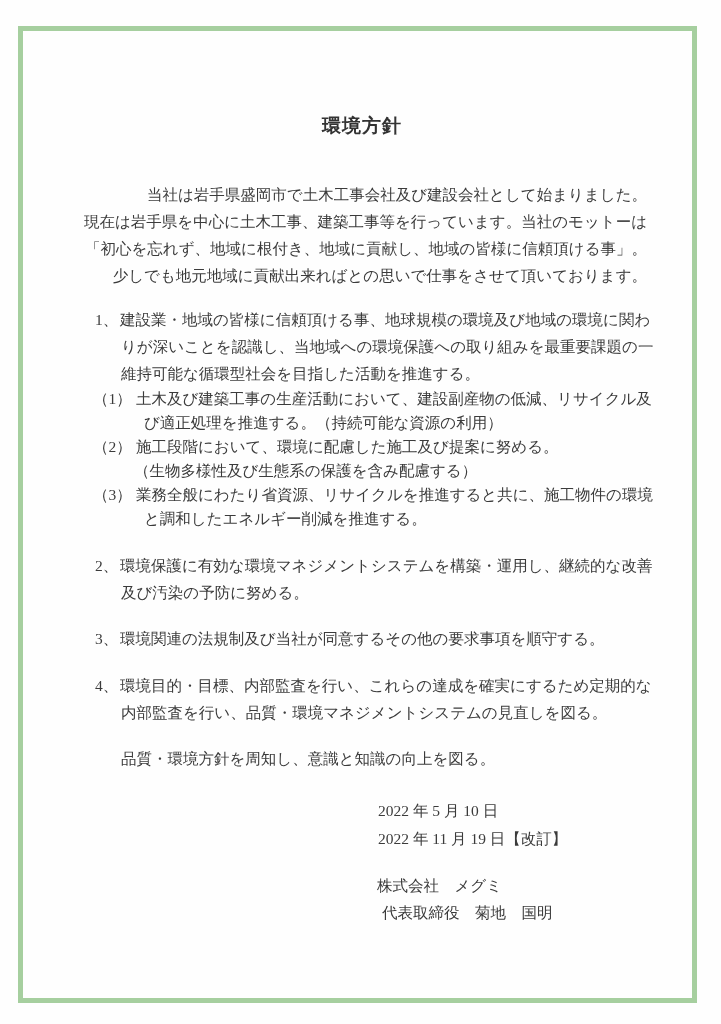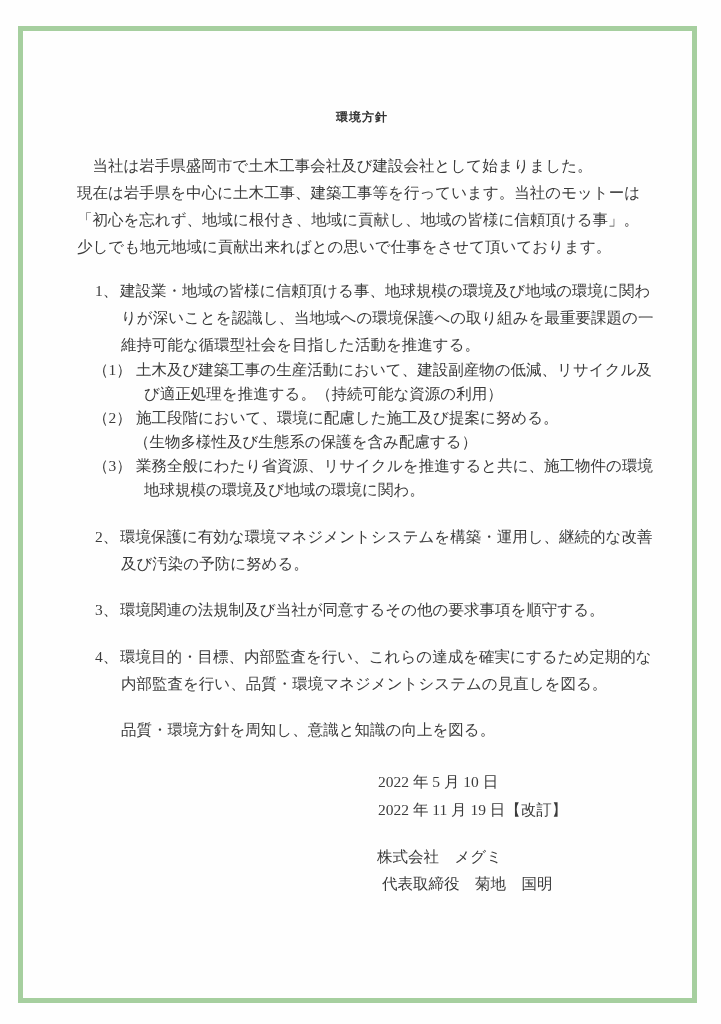--- a/index.html
+++ b/index.html
@@ -35,10 +35,10 @@
   }
   .line { white-space: nowrap; }
   .title {
-    margin: 4px;
+    margin: 12px;
     padding-top: 100px;
     text-align: center;
-    font-size: 12px;
+    font-size: 19px;
     font-weight: 700;
     letter-spacing: 1px;
     line-height: 27px;

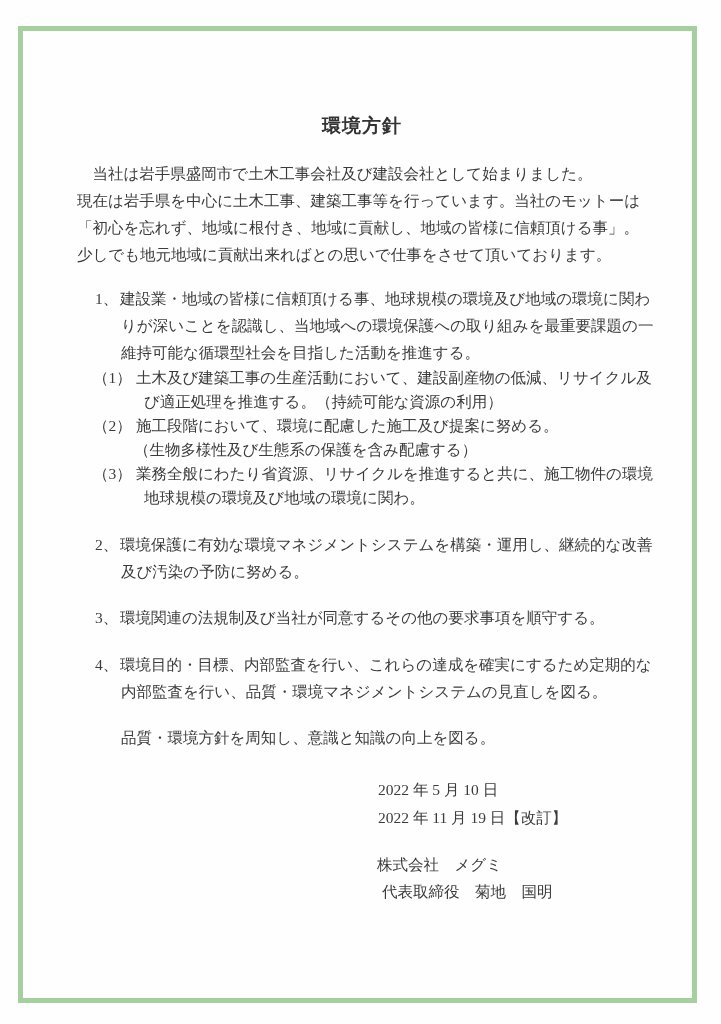--- a/index.html
+++ b/index.html
@@ -44,7 +44,7 @@
     line-height: 27px;
     color: #333333;
   }
-  .intro { margin-top: 21px; }
+  .intro { margin-top: 42px; text-align: right; }
   .intro .indent1 { text-indent: 1em; }
 
   .item { margin-left: 18px; }

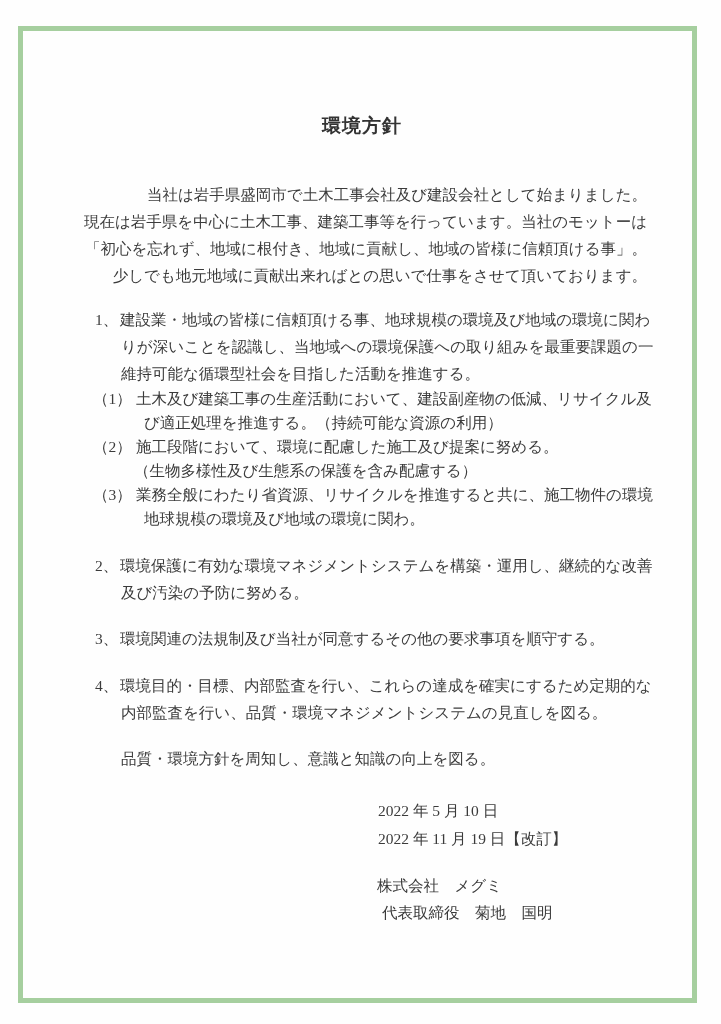--- a/index.html
+++ b/index.html
@@ -105,7 +105,7 @@
       <div class="line first"><span class="marker">（2）</span><span>施工段階において、環境に配慮した施工及び提案に努める。</span></div>
       <div class="line cont-paren">（生物多様性及び生態系の保護を含み配慮する）</div>
       <div class="line first"><span class="marker">（3）</span><span>業務全般にわたり省資源、リサイクルを推進すると共に、施工物件の環境</span></div>
-      <div class="line cont">地球規模の環境及び地域の環境に関わ。</div>
+      <div class="line cont">と調和したエネルギー削減を推進する。</div>
     </div>
 
     <div class="item item2">

